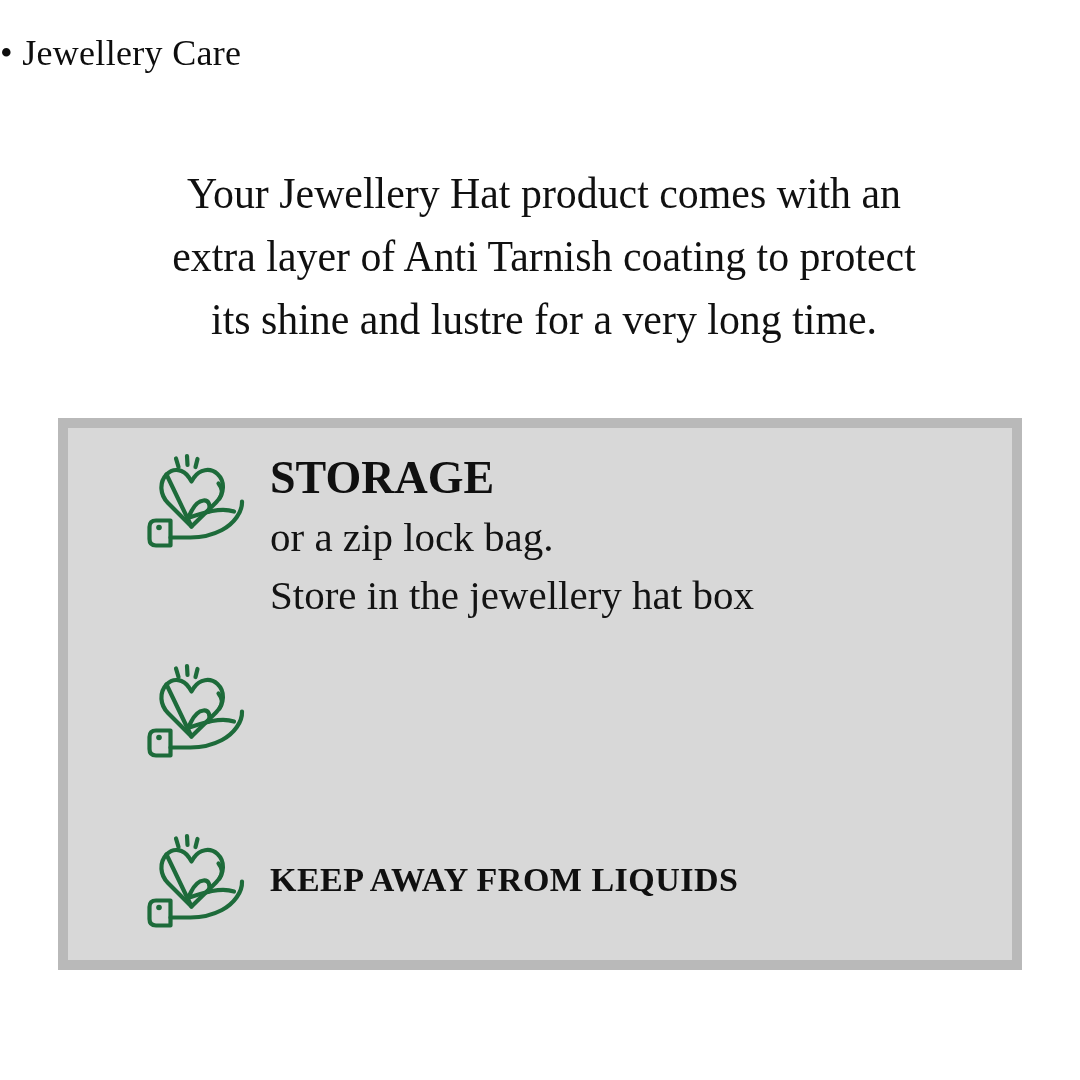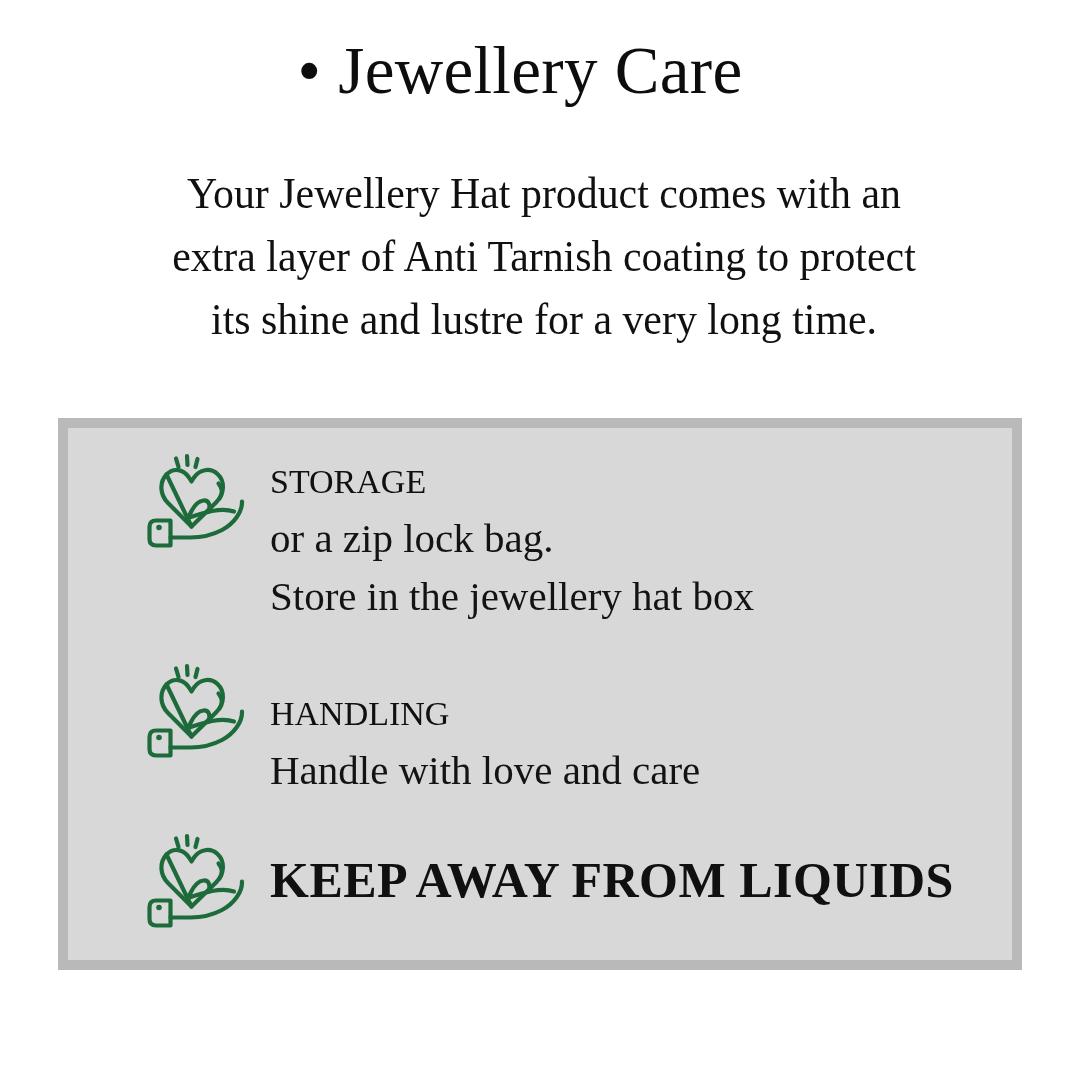--- a/index.html
+++ b/index.html
@@ -21,9 +21,9 @@
     top: 34px;
     left: 0;
     width: 1040px;
-    text-align: center;
-    font-family: "Liberation Serif", "DejaVu Serif", serif;
-    font-size: 67px;
+    text-align: left;
+    font-family: "Liberation Serif", "DejaVu Serif", serif;
+    font-size: 36px;
     line-height: 1.1;
     color: #0d0d0d;
     letter-spacing: 0.3px;

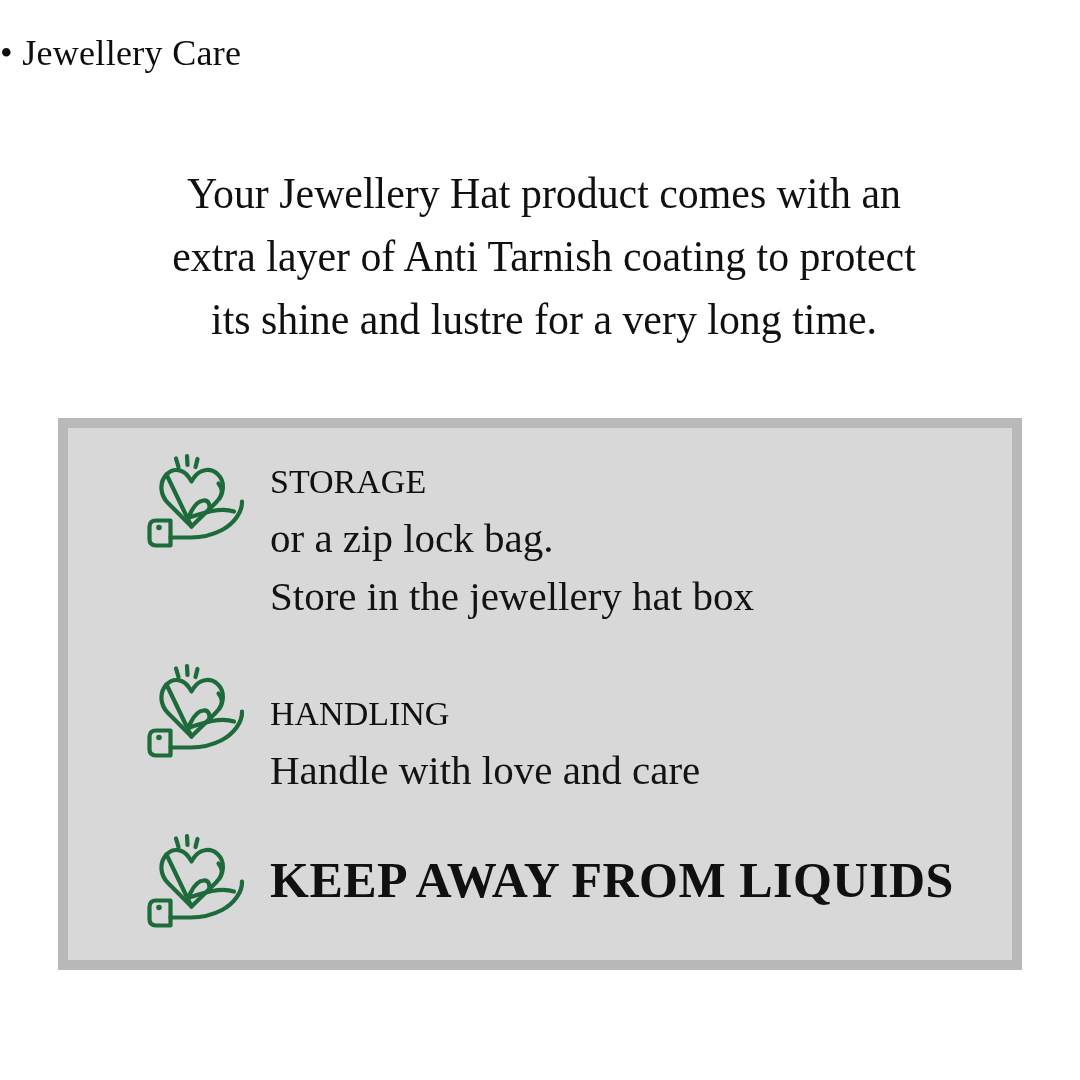--- a/index.html
+++ b/index.html
@@ -86,12 +86,12 @@
 
   .care-heading {
     font-family: "Liberation Serif", "DejaVu Serif", serif;
-    font-size: 34px;
+    font-size: 46px;
     line-height: 54px;
     color: #101010;
     white-space: nowrap;
     margin: 0;
-    font-weight: normal;
+    font-weight: bold;
   }
   .row-liquids .care-heading {
     font-size: 50px;

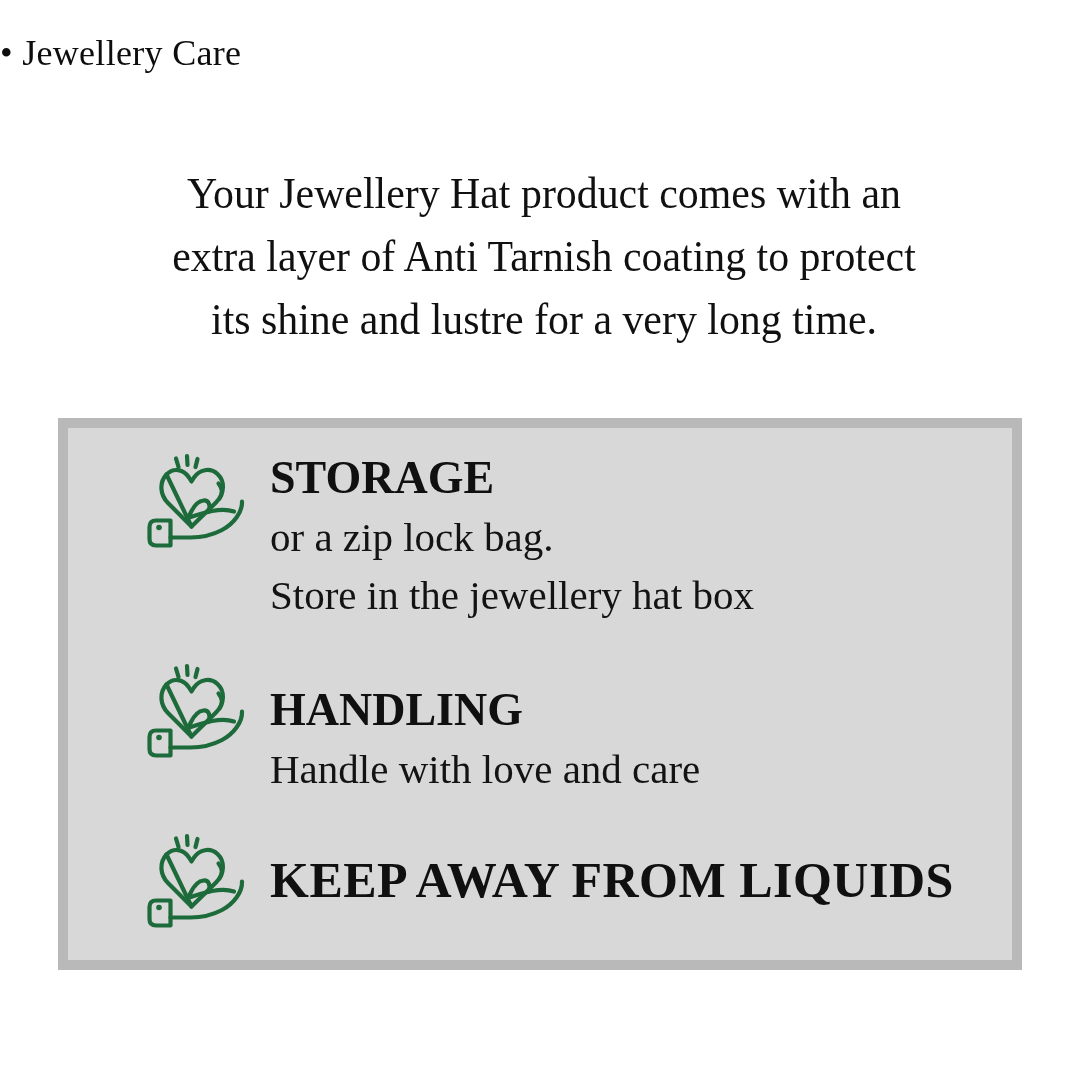--- a/index.html
+++ b/index.html
@@ -173,12 +173,6 @@
           </g>
         </svg>
       </span>
-      <span class="care-text">
-        <span class="care-heading">HANDLING</span>
-        <span class="care-body">
-          <span class="body-line">Handle with love and care</span>
-        </span>
-      </span>
     </div>
 
     <div class="care-row row-liquids">

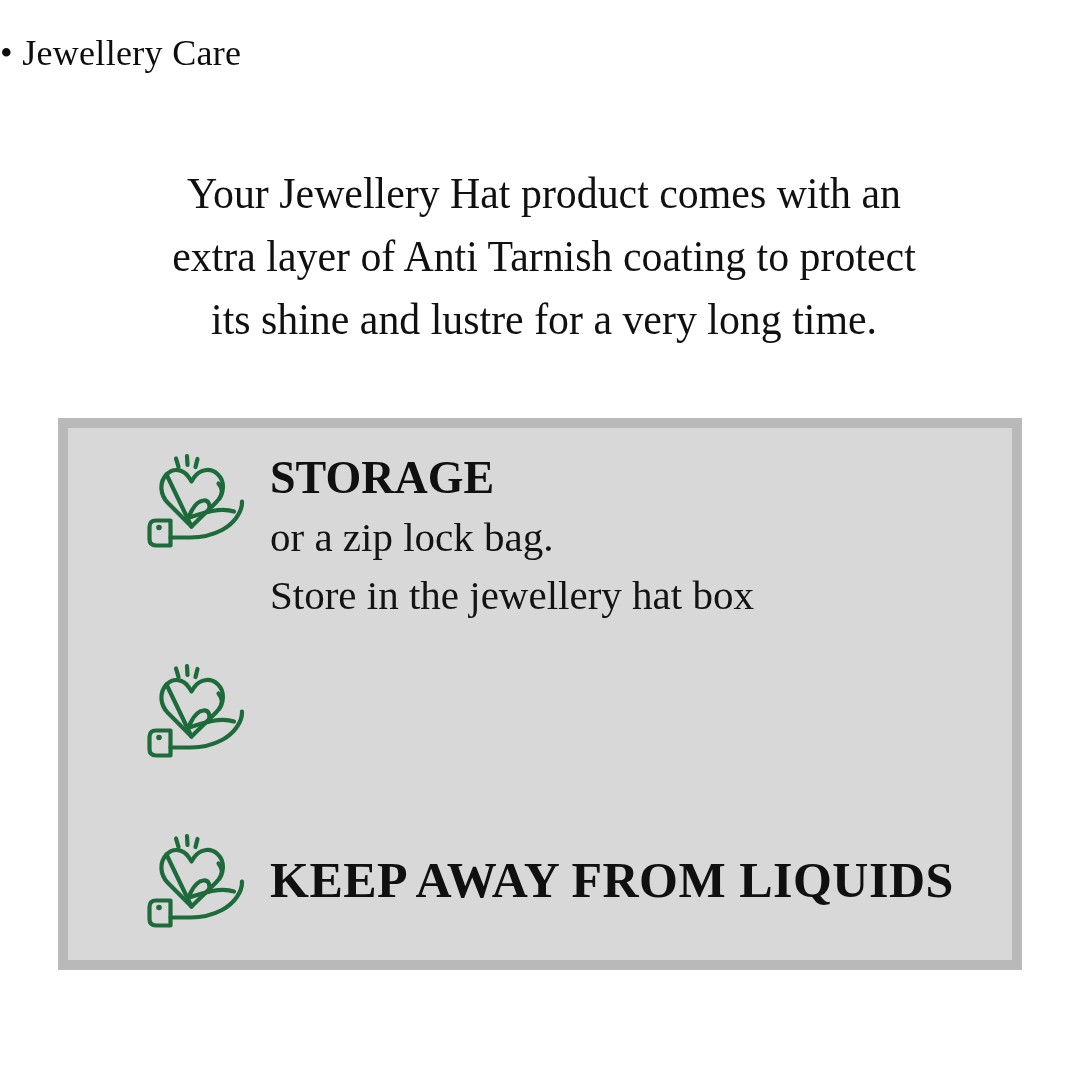--- a/index.html
+++ b/index.html
@@ -94,7 +94,7 @@
     font-weight: bold;
   }
   .row-liquids .care-heading {
-    font-size: 50px;
+    font-size: 34px;
     font-weight: bold;
     transform: scaleX(0.88);
     transform-origin: left center;

